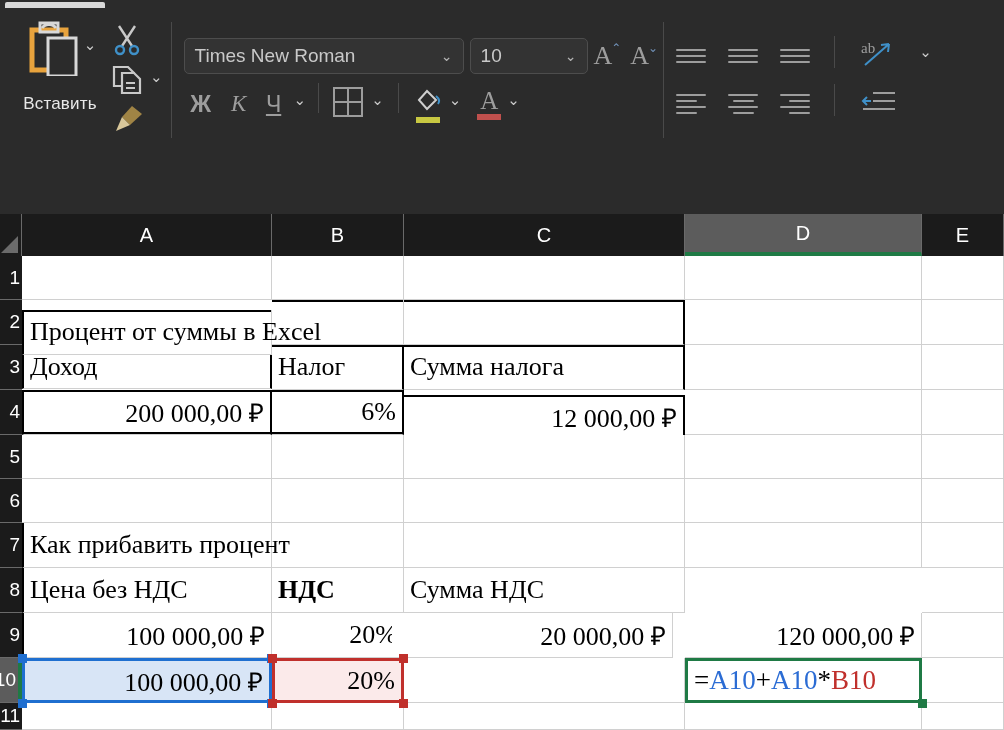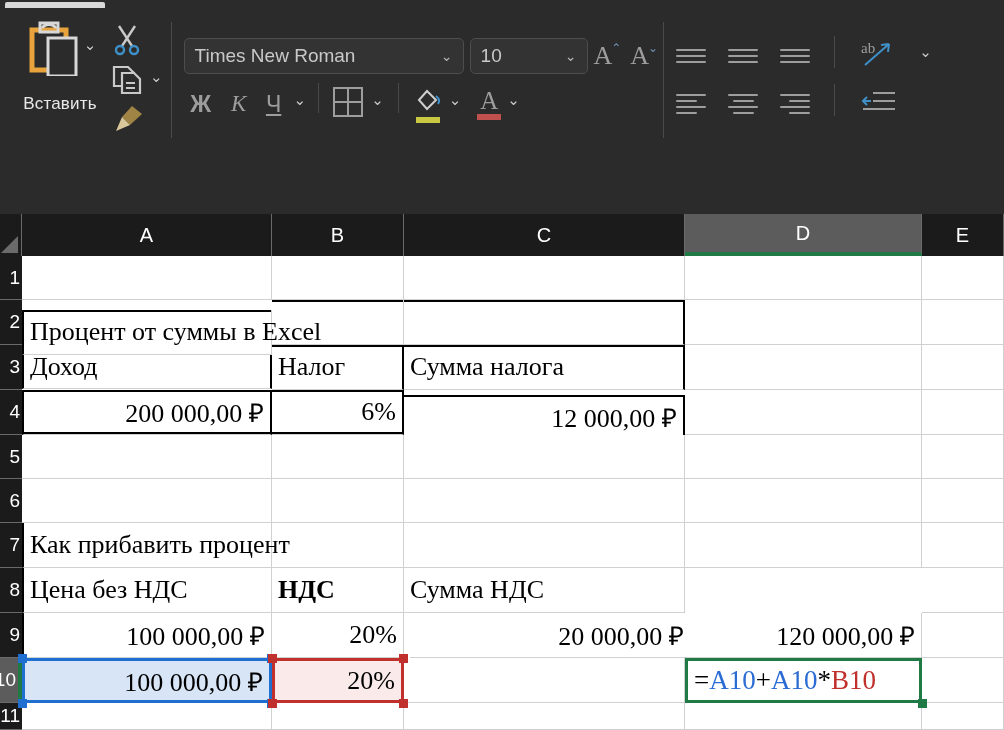--- a/index.html
+++ b/index.html
@@ -416,7 +416,7 @@
 
       <div class="cell r bl" style="left:0;   top:357px; width:250px; height:45px;">100 000,00 ₽</div>
       <div class="cell r" style="left:250px; top:357px; width:132px; height:45px;">20%</div>
-      <div class="cell r" style="left:388px; top:357px; width:281px; height:45px;">20 000,00 ₽</div>
+      <div class="cell r" style="left:370px; top:357px; width:281px; height:45px;">20 000,00 ₽</div>
       <div class="cell r" style="left:663px; top:357px; width:237px; height:45px;">120 000,00 ₽</div>
       <div class="cell" style="left:900px; top:357px; width:82px;  height:45px;"></div>
 

